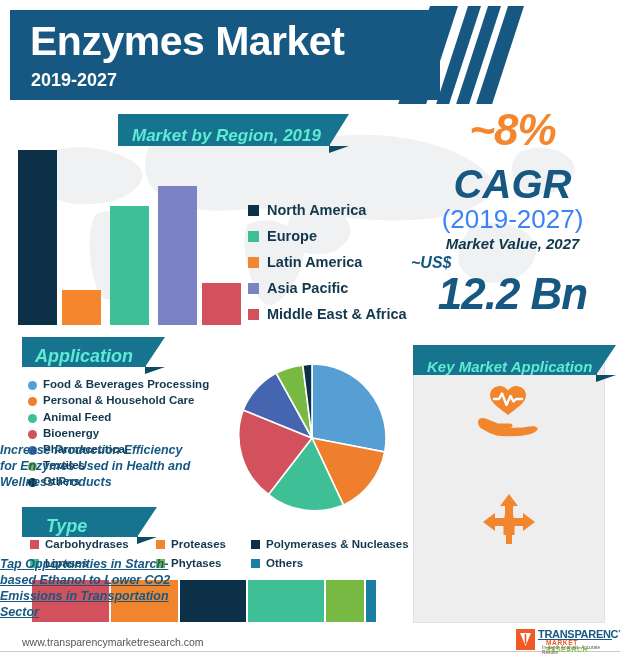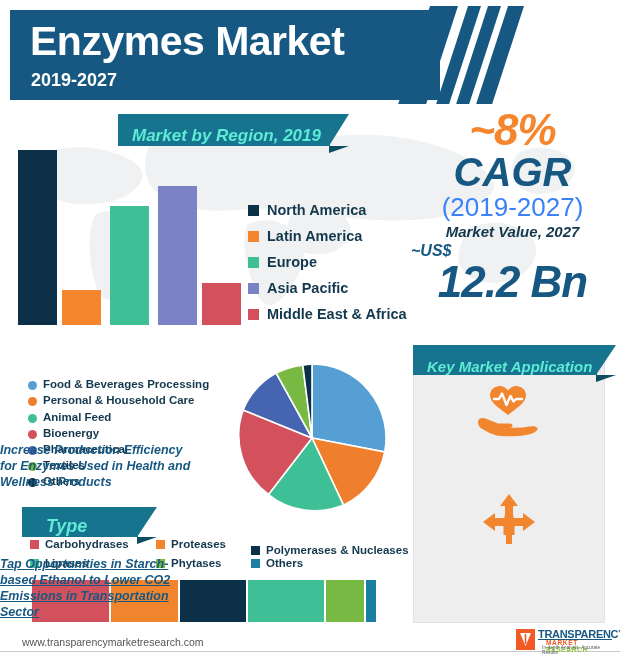--- a/index.html
+++ b/index.html
@@ -66,7 +66,7 @@
   
   .cagr{position:absolute;left:405px;top:108px;width:215px;height:215px;text-align:center;}
   .cagr .pct{font-size:44px;font-weight:bold;font-style:italic;color:#f5862d;line-height:44px;letter-spacing:-1px;}
-  .cagr .cagrword{font-size:40px;font-weight:bold;font-style:italic;color:#175882;line-height:41px;letter-spacing:0px;}
+  .cagr .cagrword{font-size:40px;font-weight:bold;font-style:italic;color:#175882;line-height:41px;letter-spacing:0px;margin-top:12px;}
   .cagr .years{font-size:26px;font-weight:normal;color:#3b82f6;line-height:29px;}
   .cagr .mv{font-size:15px;font-weight:bold;font-style:italic;color:#13384e;line-height:20px;}
   .cagr .uss{font-size:16px;font-weight:bold;font-style:italic;color:#175882;line-height:18px;text-align:left;padding-left:6px;}

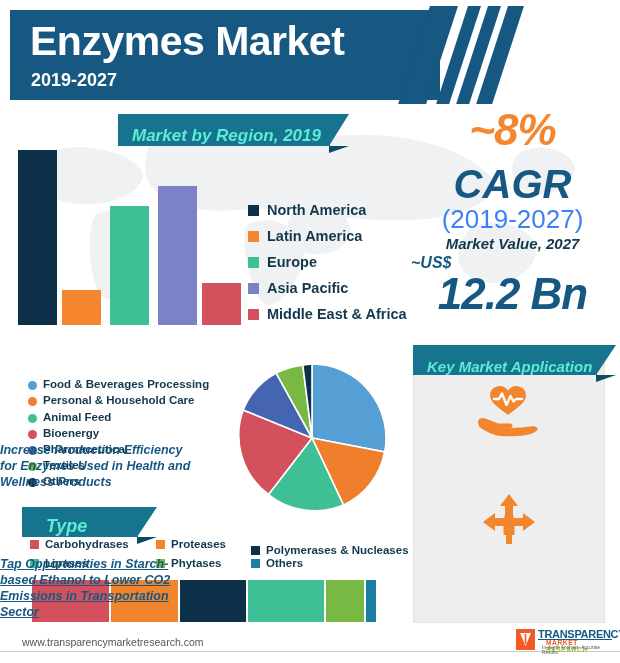--- a/index.html
+++ b/index.html
@@ -162,12 +162,12 @@
       <span class="lb">North America</span>
     </div>
     <div class="lg-row">
+      <span class="sw" style="background:#3fbf96;"></span>
+      <span class="lb">Europe</span>
+    </div>
+    <div class="lg-row">
       <span class="sw" style="background:#f5862d;"></span>
       <span class="lb">Latin America</span>
-    </div>
-    <div class="lg-row">
-      <span class="sw" style="background:#3fbf96;"></span>
-      <span class="lb">Europe</span>
     </div>
     <div class="lg-row">
       <span class="sw" style="background:#7b82c6;"></span>

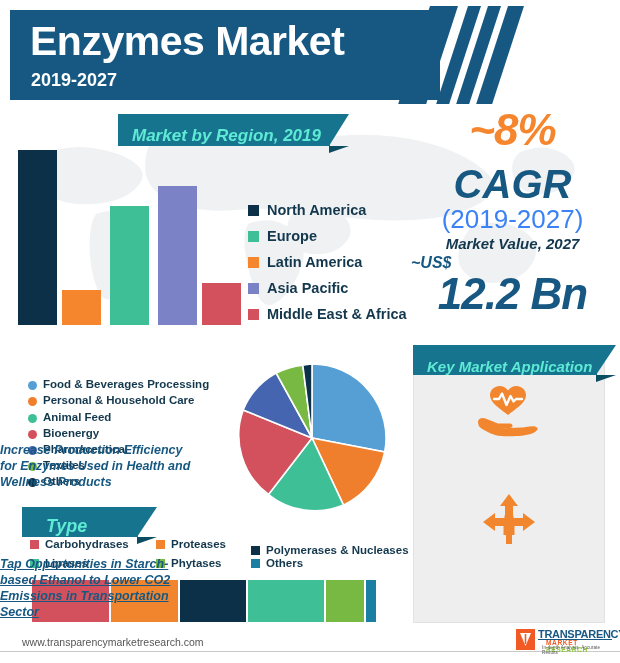--- a/index.html
+++ b/index.html
@@ -188,6 +188,11 @@
     <div class="bn">12.2 Bn</div>
   </div>
 
+  <div class="ribbon" id="ribbon-app">
+    <span>Application</span>
+    <i class="ribbon-tail"></i>
+    <i class="ribbon-shadow"></i>
+  </div>
 
   <div class="app-legend">
     <div class="lg-row">

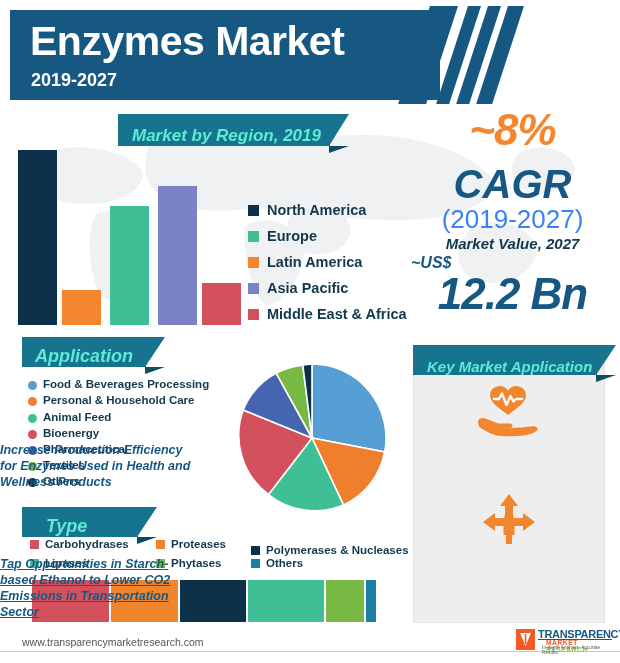--- a/index.html
+++ b/index.html
@@ -262,7 +262,7 @@
       <span class="sw" style="background:#f0852e;"></span>
       <span class="lb">Proteases</span>
     </div>
-    <div class="tl-row" style="left:221px;top:6px;">
+    <div class="tl-row" style="left:221px;top:0px;">
       <span class="sw" style="background:#0b3047;"></span>
       <span class="lb">Polymerases &amp; Nucleases</span>
     </div>

